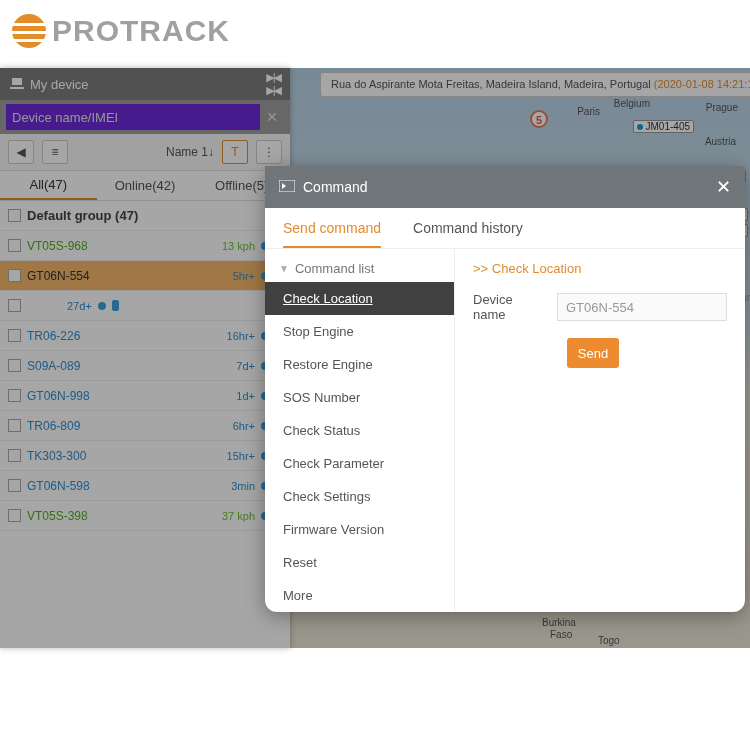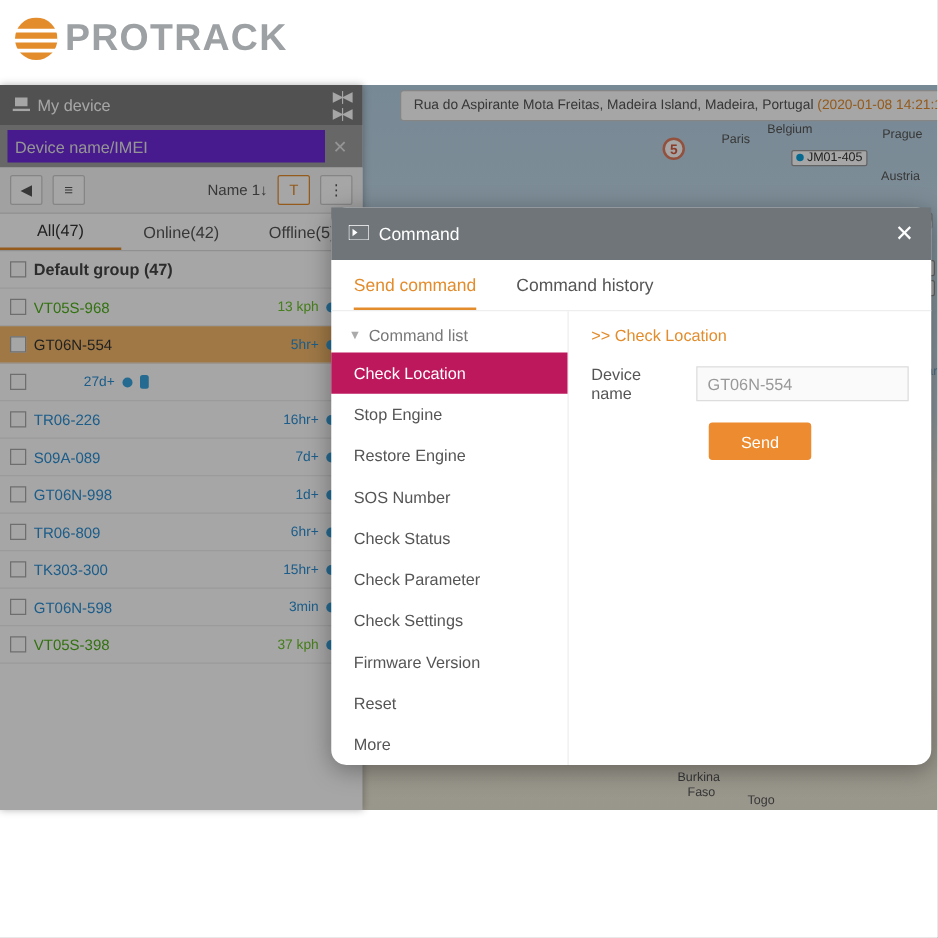--- a/index.html
+++ b/index.html
@@ -84,7 +84,7 @@
   .cmd-hdr{display:flex;align-items:center;gap:6px;color:#777;font-size:13px;padding:6px 14px;}
   .cmd-hdr .tri{color:#aaa;font-size:10px;}
   .cmd-item{padding:9px 18px;font-size:13px;color:#555;cursor:pointer;}
-  .cmd-item.sel{background:#be185d;color:#fff;}
+  .cmd-item.sel{background:#404040;color:#fff;text-decoration:underline;}
 
   .form-col{flex:1;padding:12px 18px;}
   .form-ttl{color:#E38C2C;font-size:13px;margin-bottom:16px;}

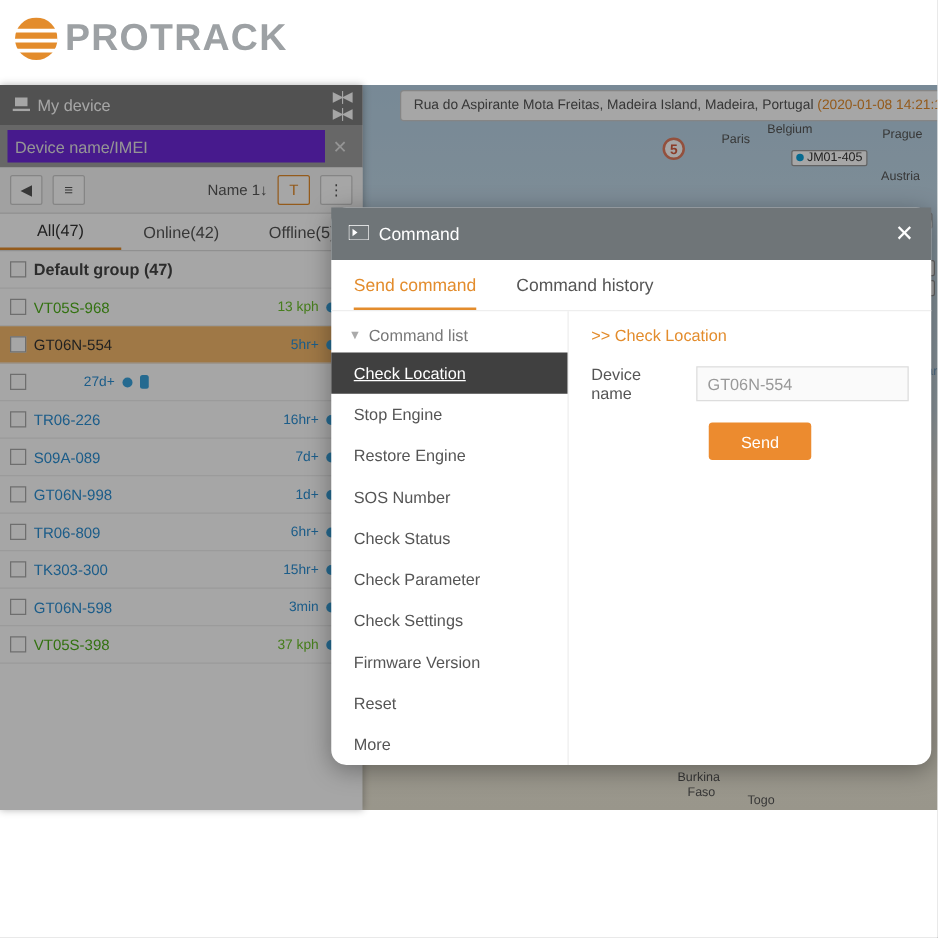--- a/index.html
+++ b/index.html
@@ -90,7 +90,7 @@
   .form-ttl{color:#E38C2C;font-size:13px;margin-bottom:16px;}
   .form-row{display:flex;align-items:center;gap:14px;font-size:13px;color:#555;}
   .form-row input{width:170px;height:28px;border:1px solid #ddd;padding:0 8px;font-size:13px;color:#999;background:#fafafa;}
-  .send{margin-top:16px;margin-left:94px;width:82px;height:30px;background:#EC8B2F;color:#fff;border:none;border-radius:3px;font-size:13px;cursor:pointer;}
+  .send{margin-top:16px;margin-left:94px;width:52px;height:30px;background:#EC8B2F;color:#fff;border:none;border-radius:3px;font-size:13px;cursor:pointer;}
 </style>
 </head>
 <body>

